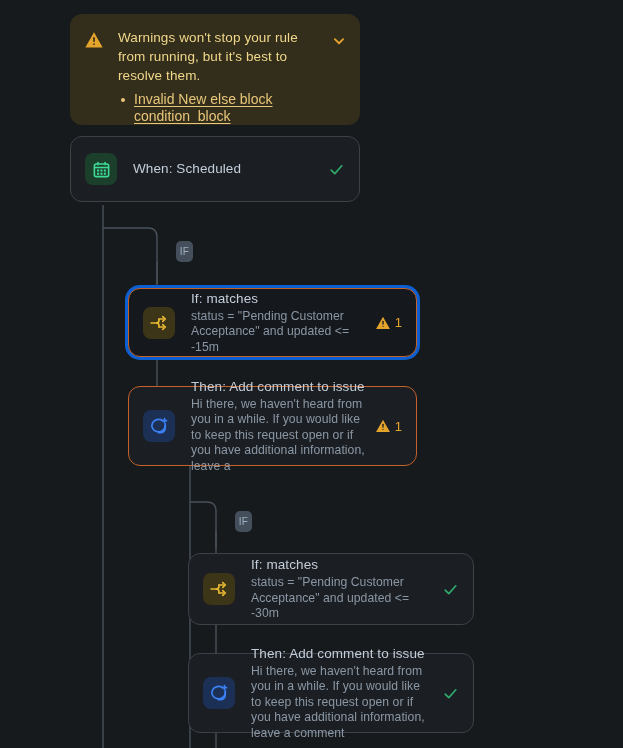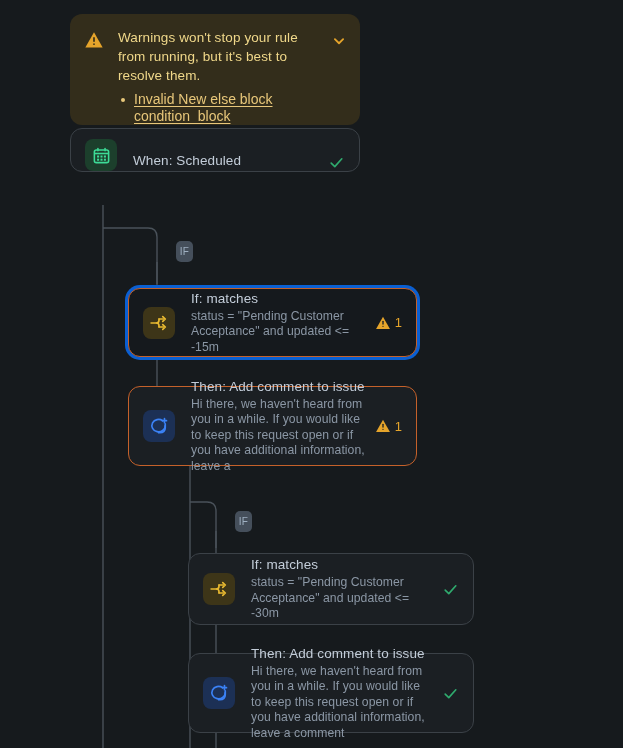--- a/index.html
+++ b/index.html
@@ -227,7 +227,7 @@
     </ul>
   </div>
 
-  <div class="card" style="left:70px; top:128px; width:290px; height:44px;align-items:flex-end;">
+  <div class="card" style="left:70px; top:136px; width:290px; height:66px;">
     <div class="card-icon icon-green">
       <svg width="19" height="19" viewBox="0 0 24 24">
         <rect x="3" y="5" width="18" height="16" rx="2.5" stroke="#3ddc97" stroke-width="2" fill="none"></rect>

